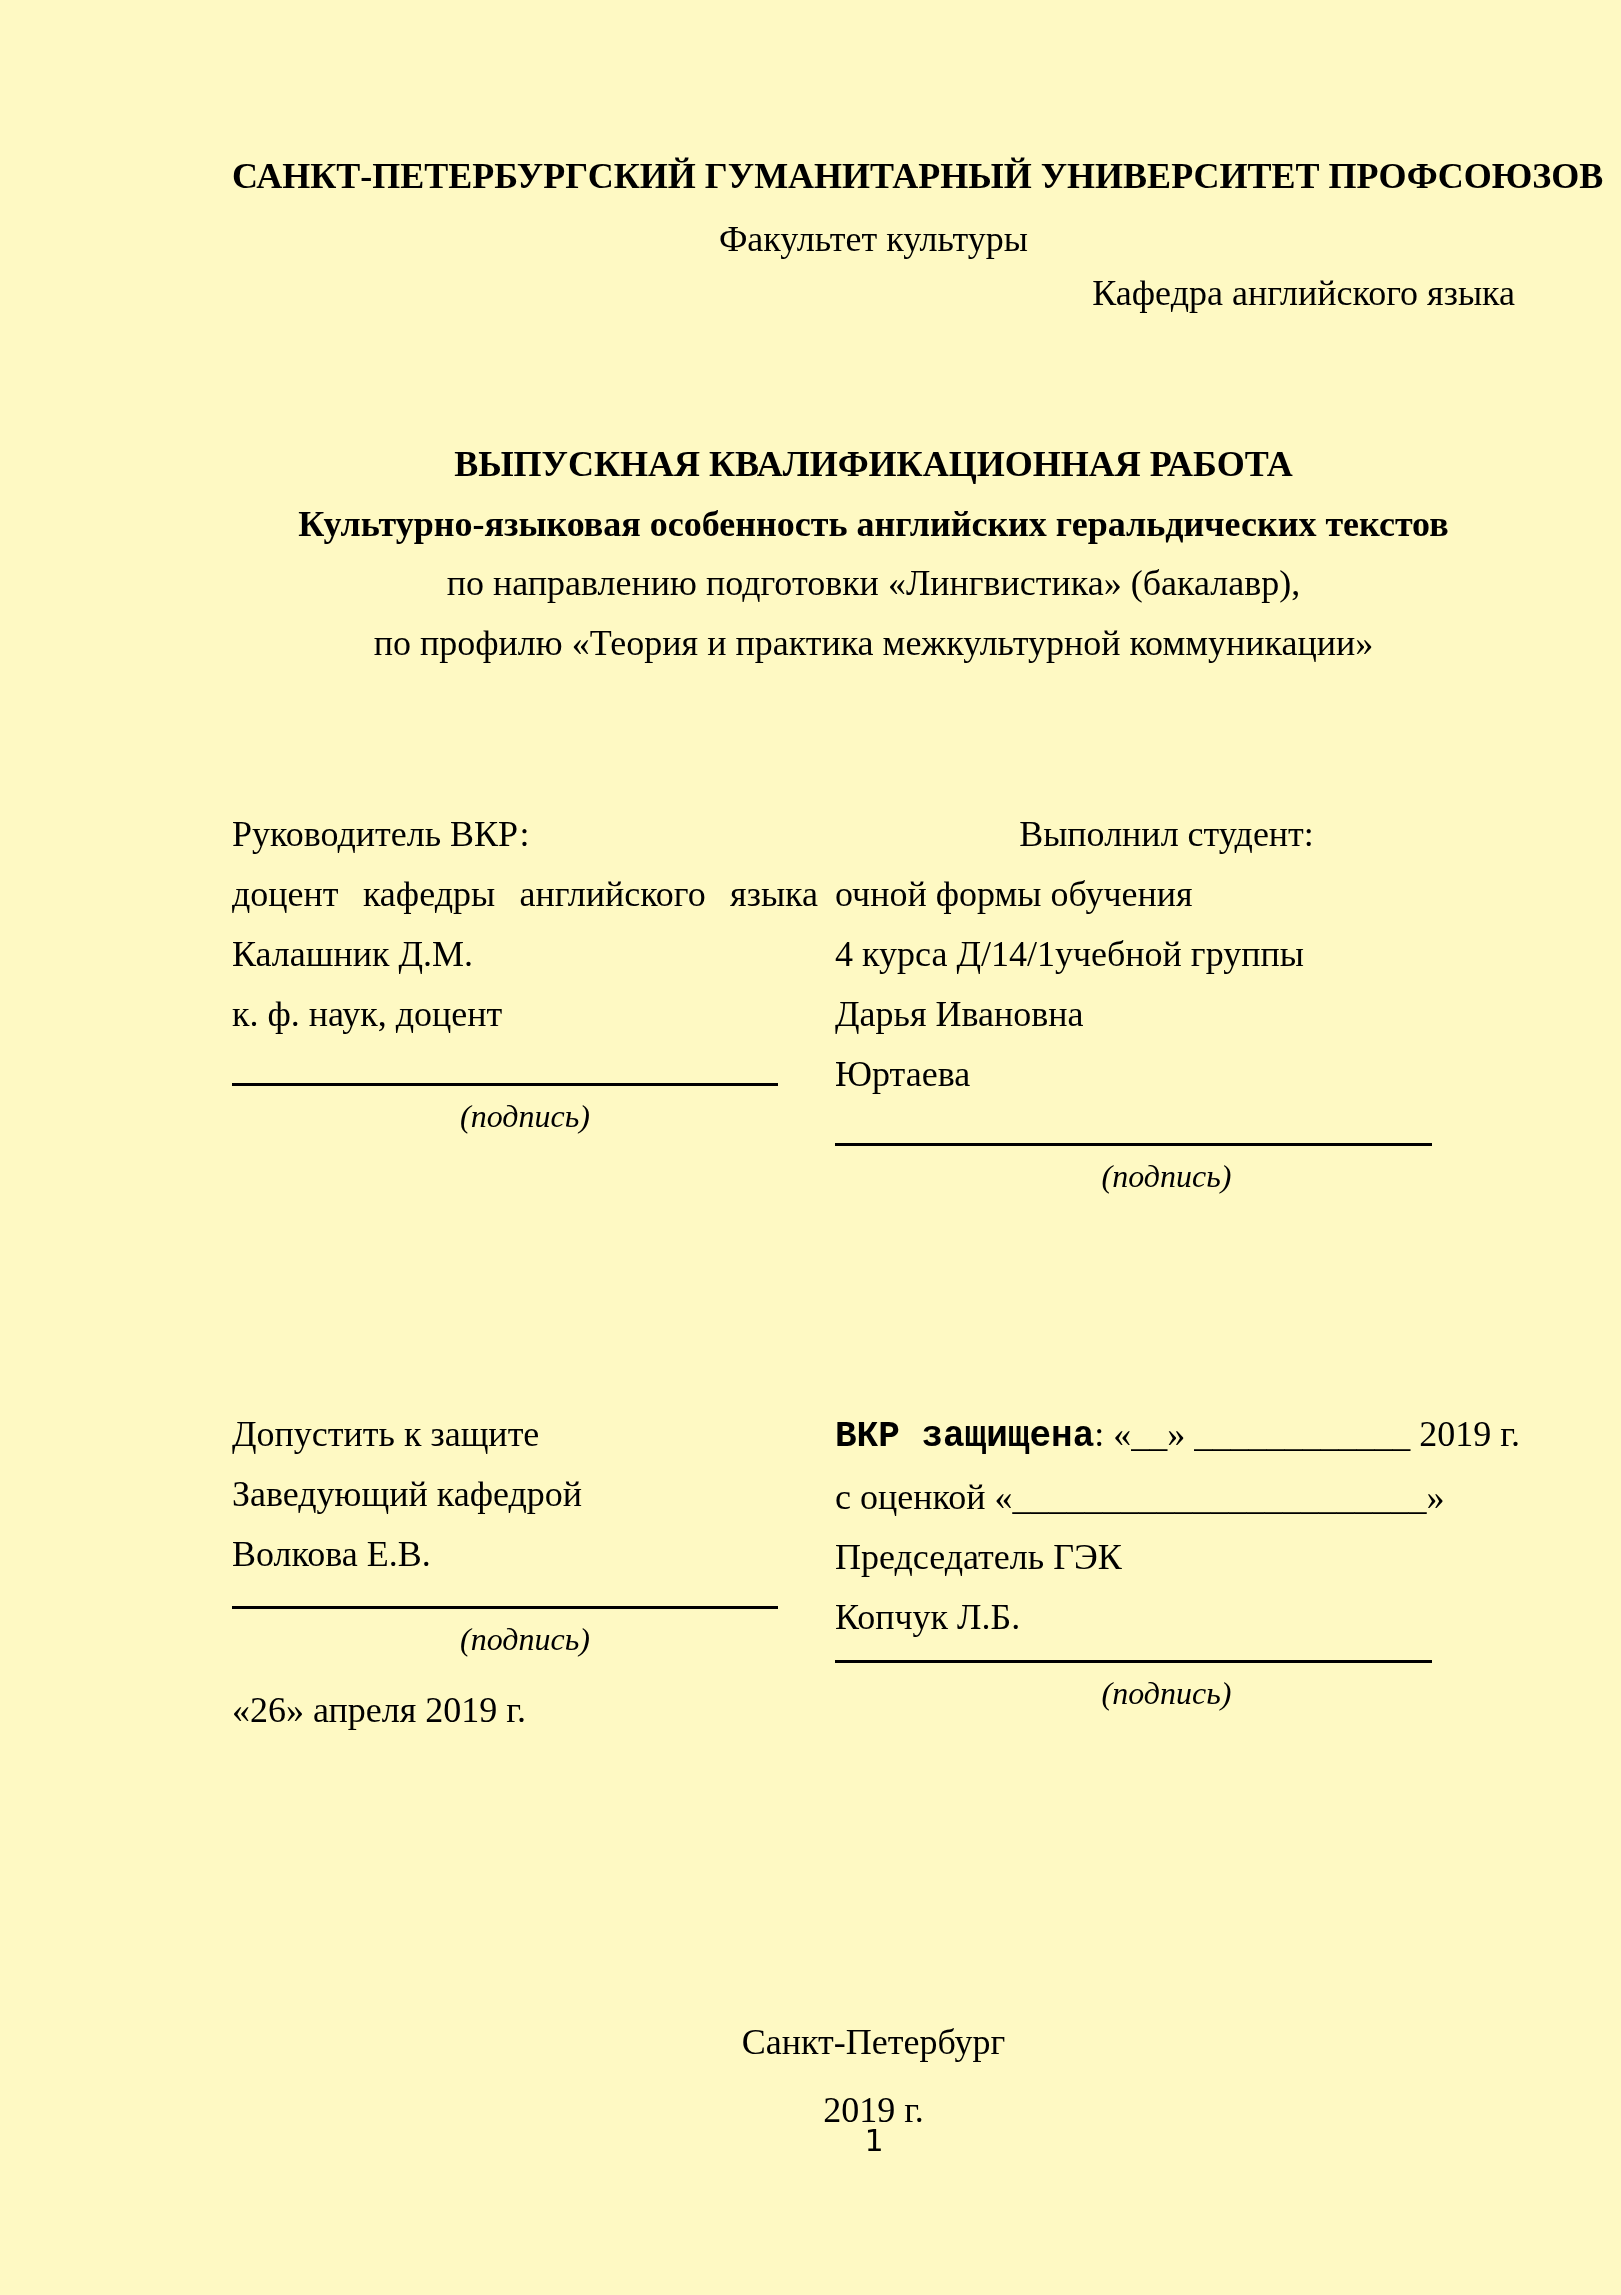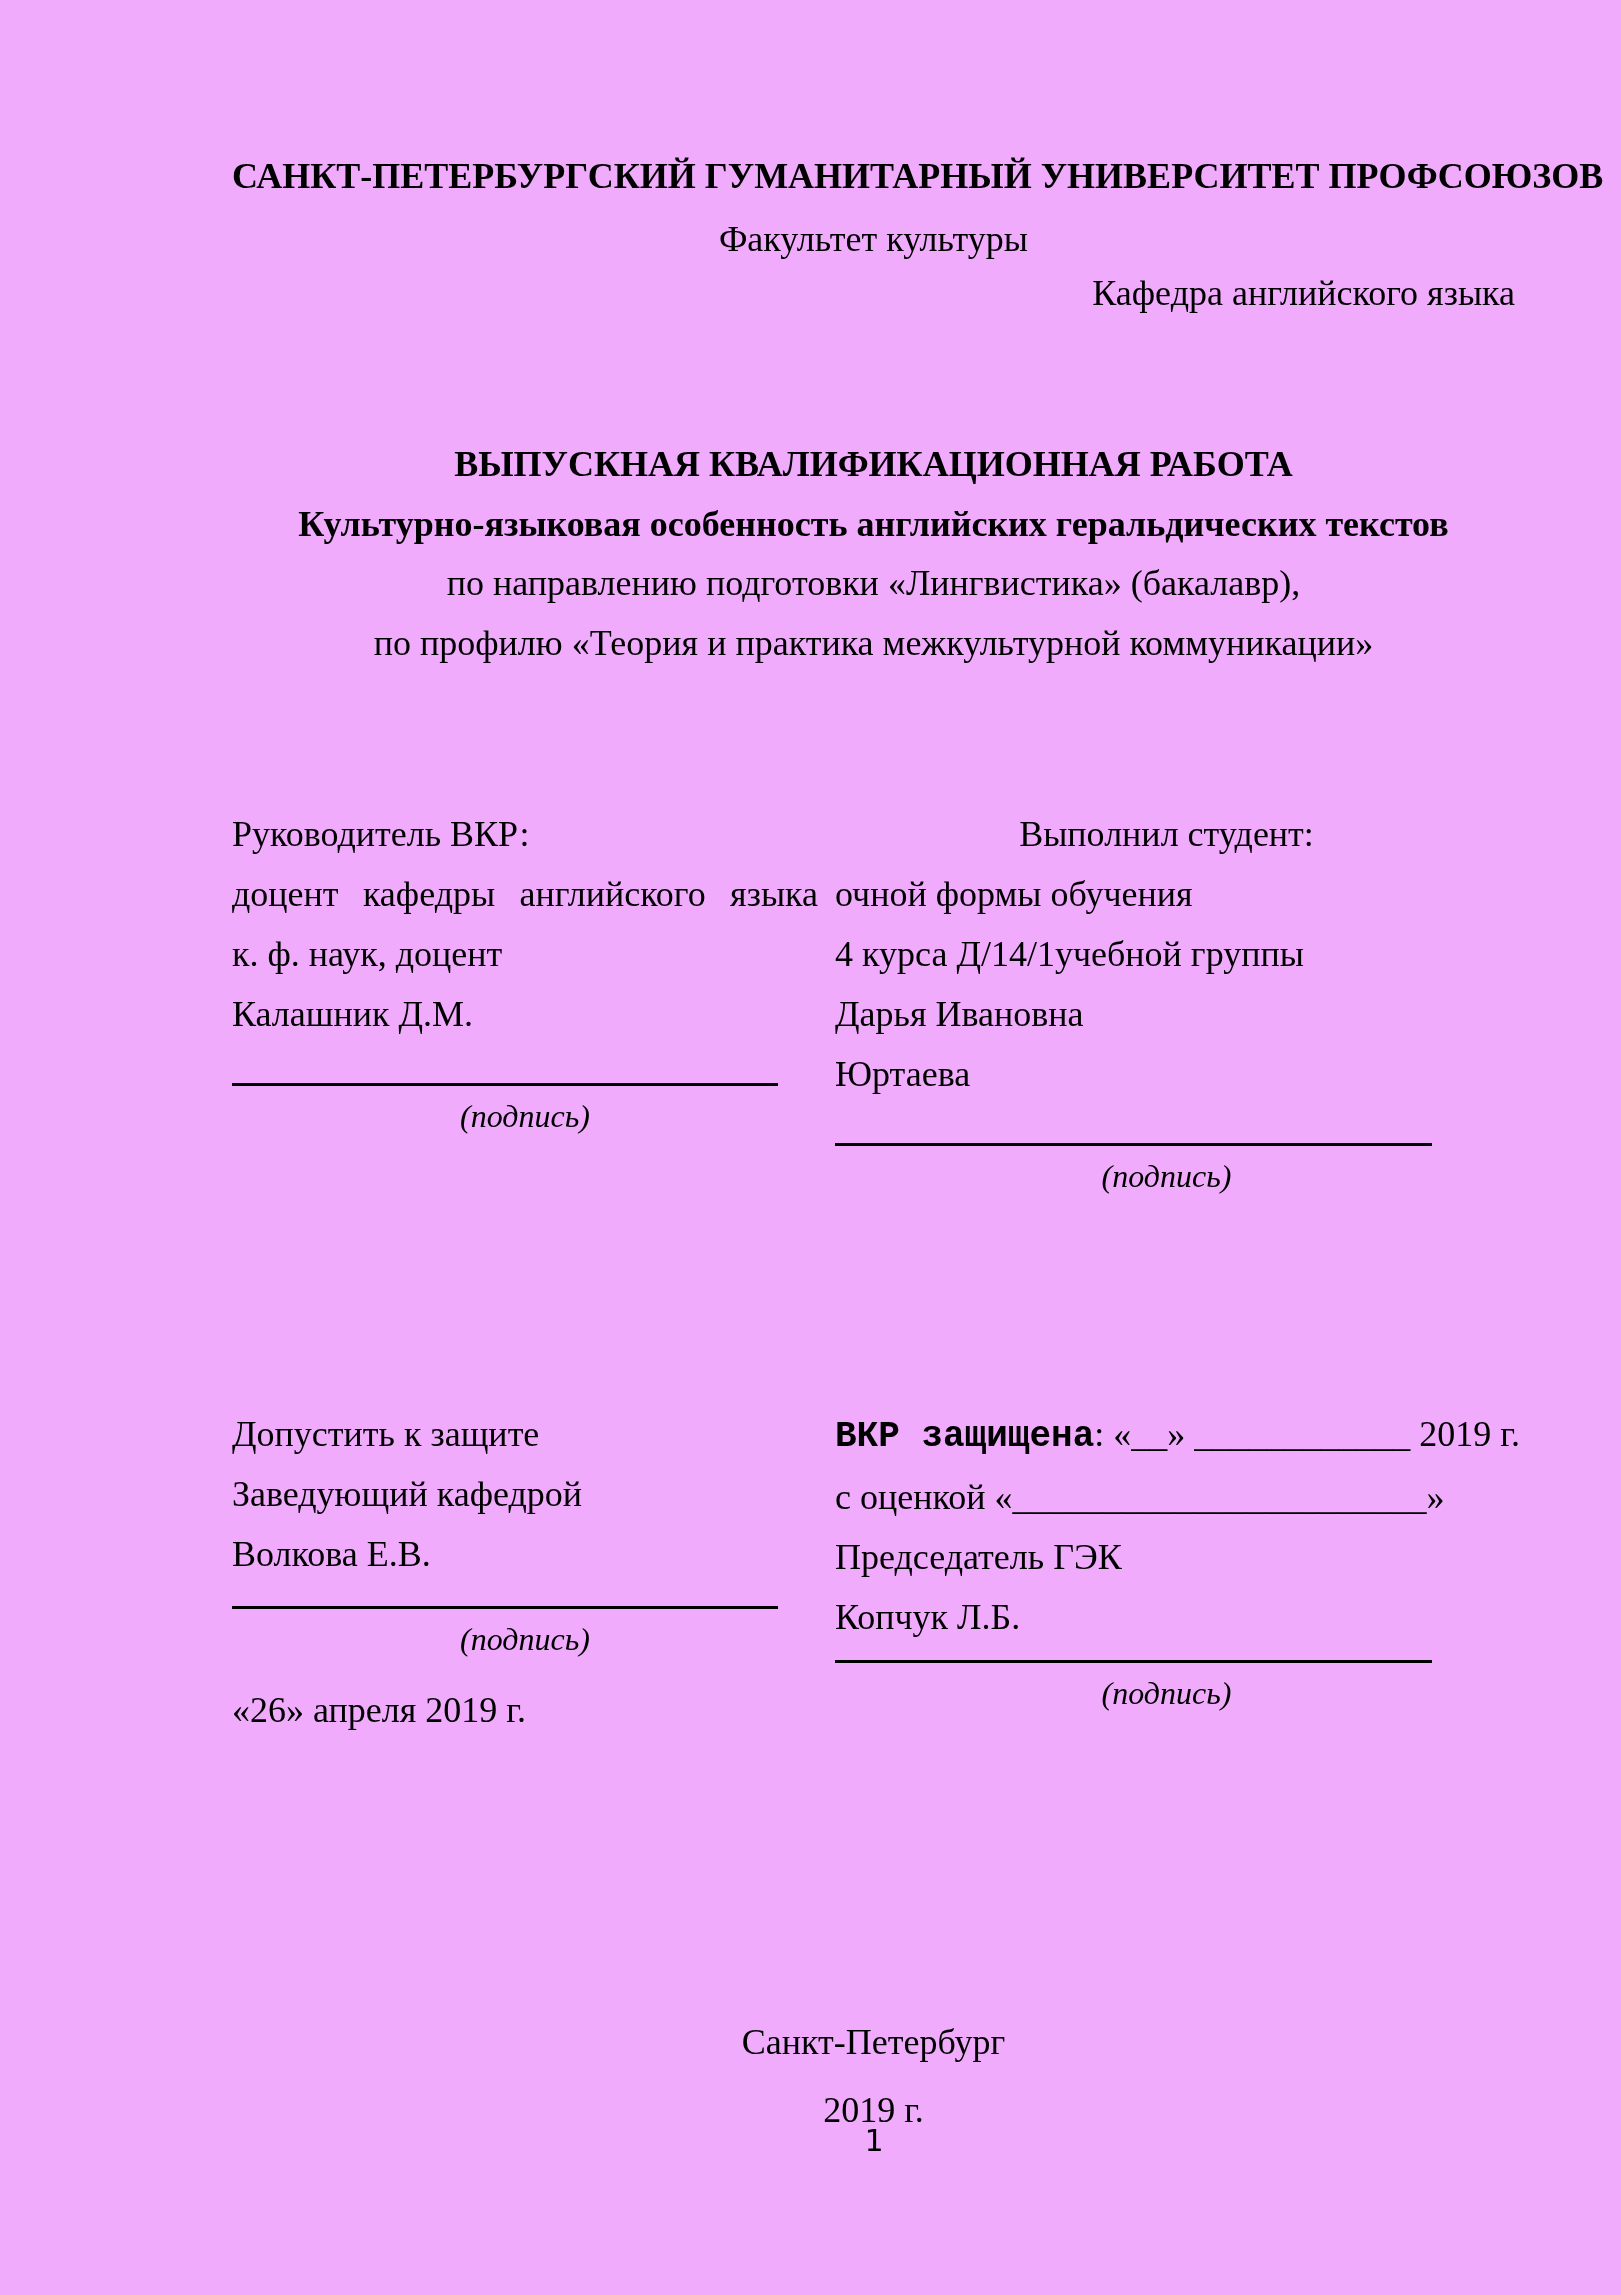--- a/index.html
+++ b/index.html
@@ -7,7 +7,7 @@
     position: relative;
     width: 1622px;
     height: 2295px;
-    background: #f0abfc;
+    background: #fef9c3;
     color: #000000;
     font-family: "Liberation Serif", serif;
     font-size: 36px;

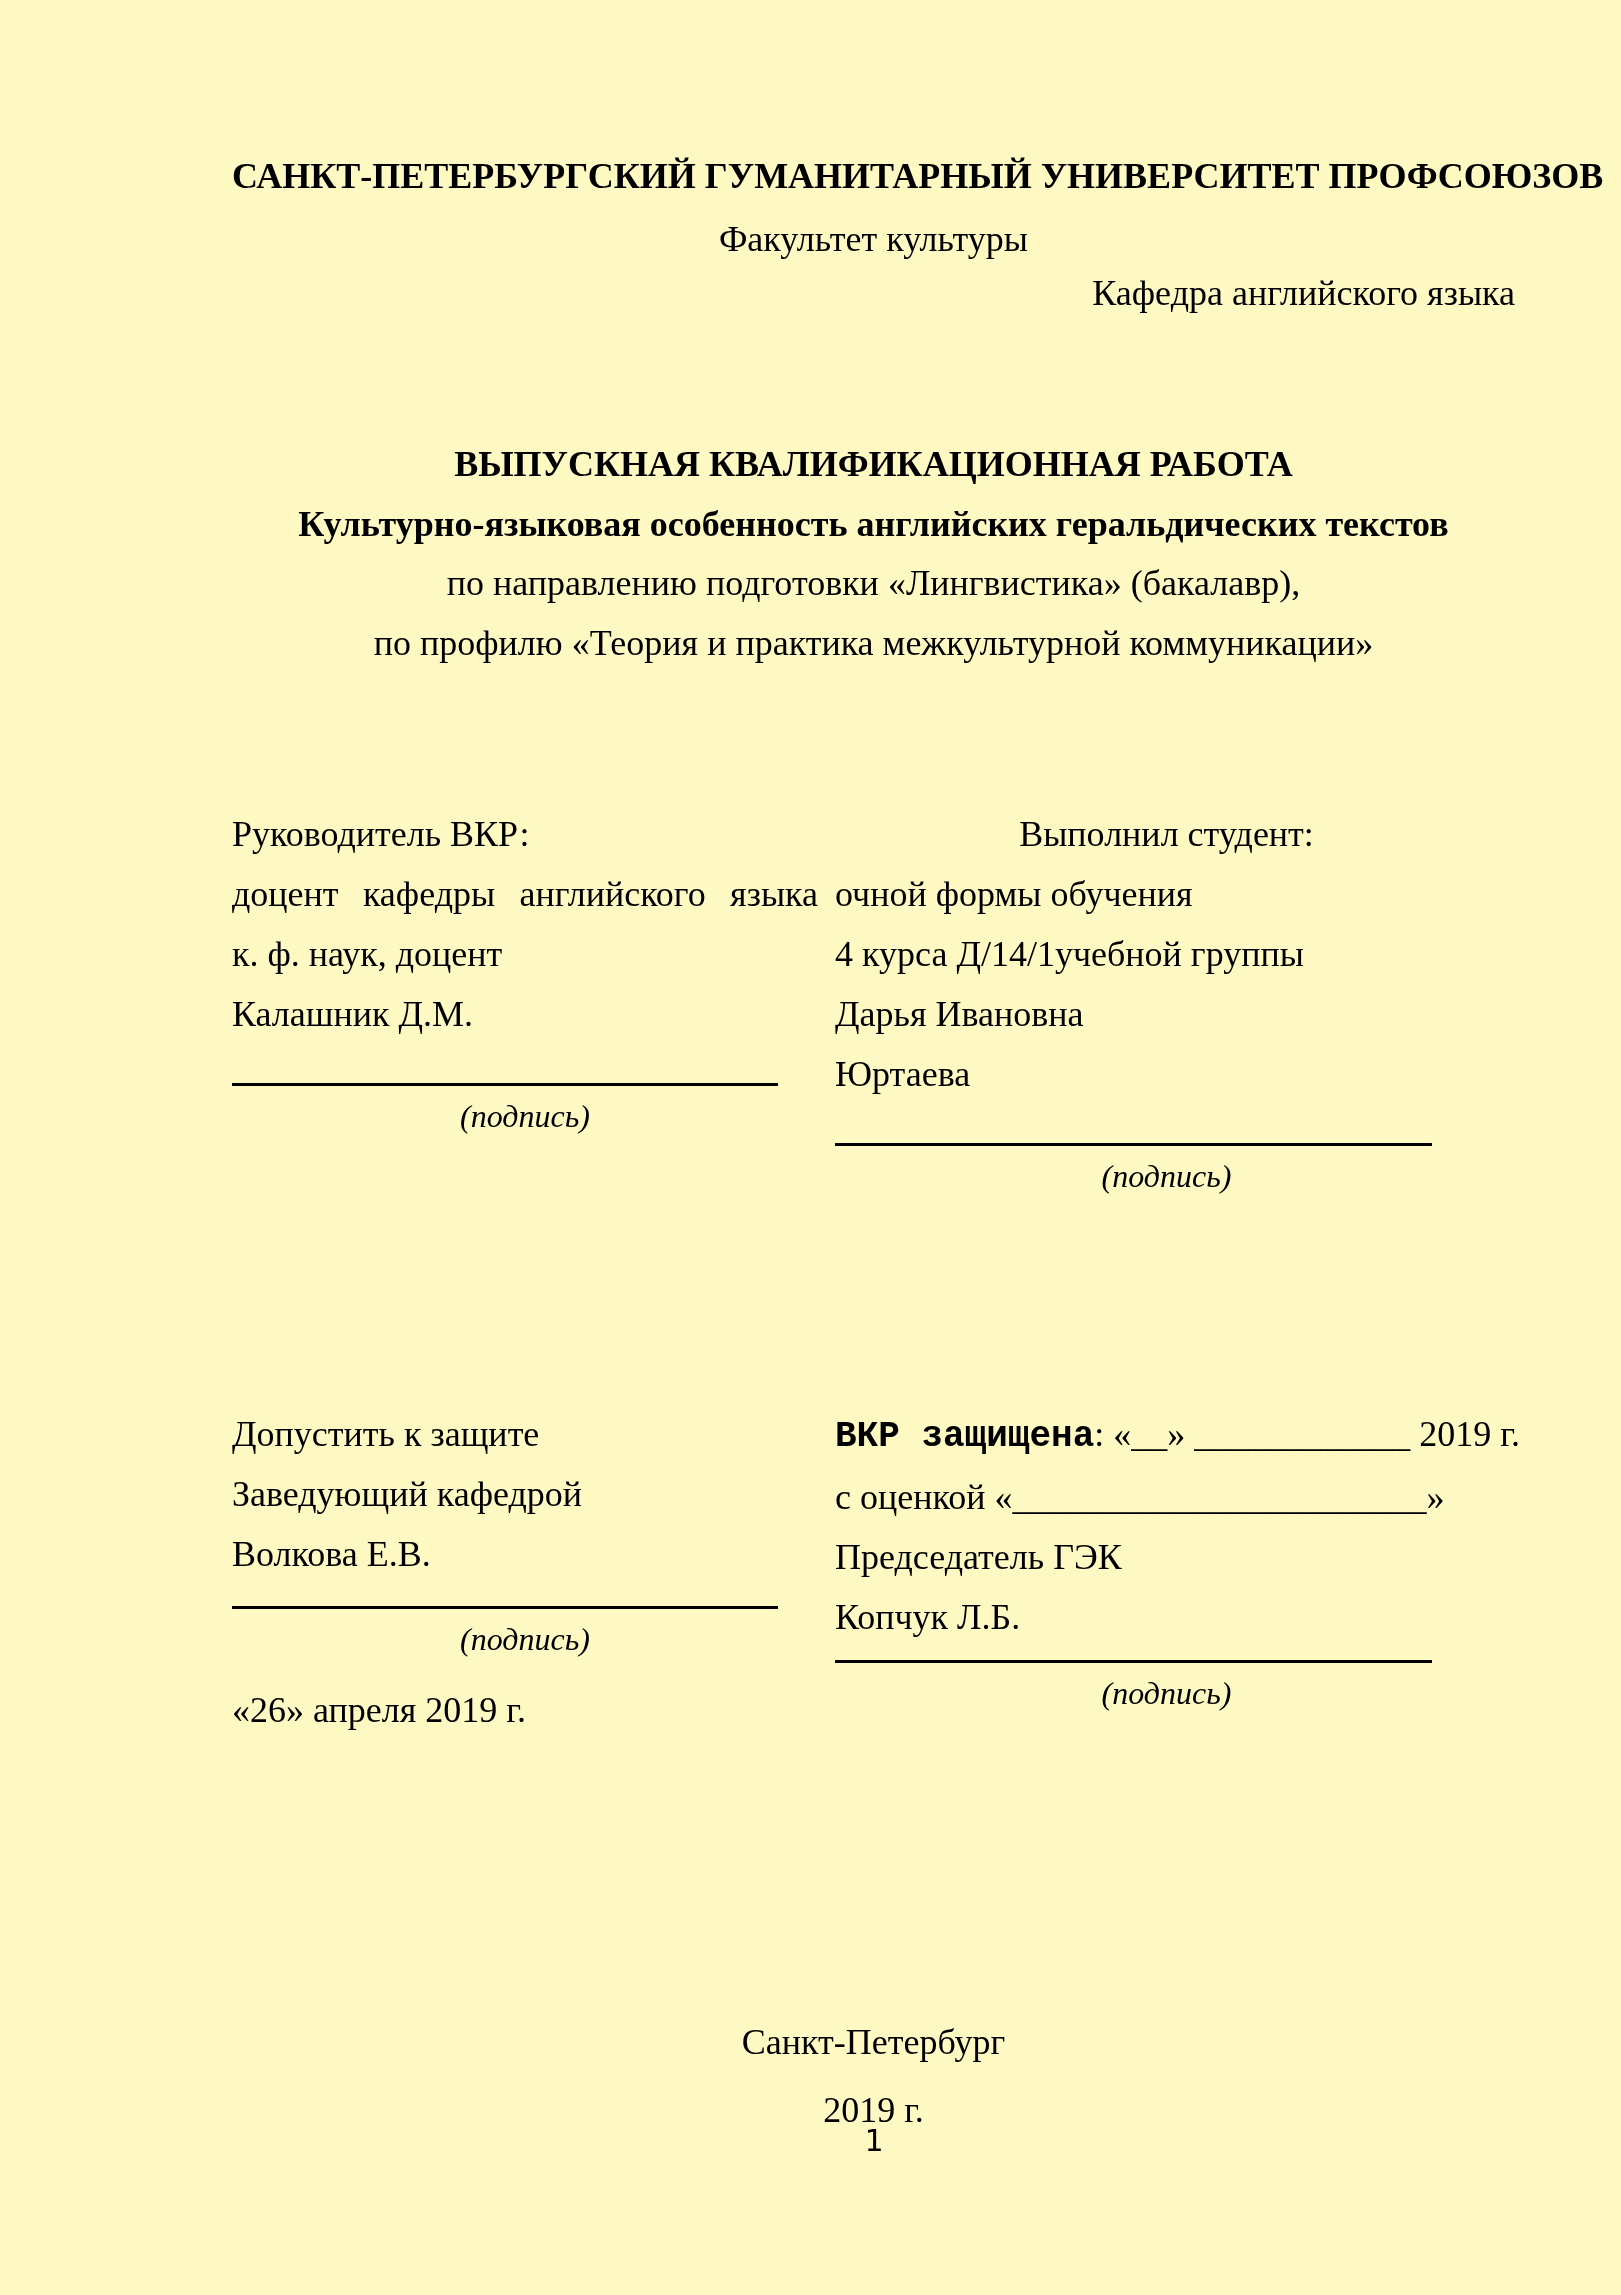--- a/index.html
+++ b/index.html
@@ -79,8 +79,8 @@
       <div class="col-left">
         <p class="nowrap">Руководитель ВКР:</p>
         <p class="justified">доцент кафедры английского языка</p>
+        <p class="nowrap">Калашник Д.М.</p>
         <p class="nowrap">к. ф. наук, доцент</p>
-        <p class="nowrap">Калашник Д.М.</p>
         <div class="sigline sigline-left"></div>
         <p class="sig-caption">(подпись)</p>
       </div>

